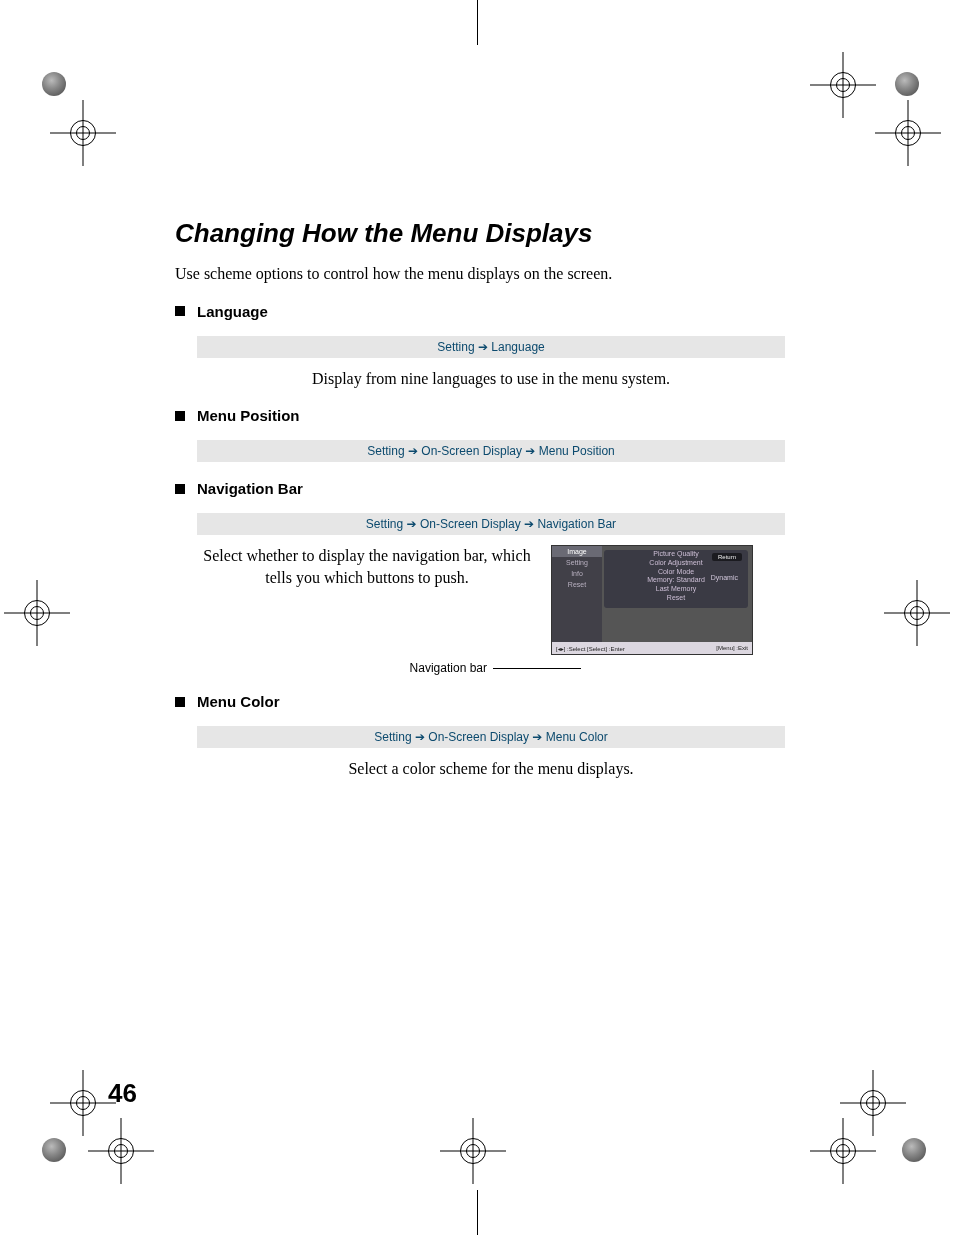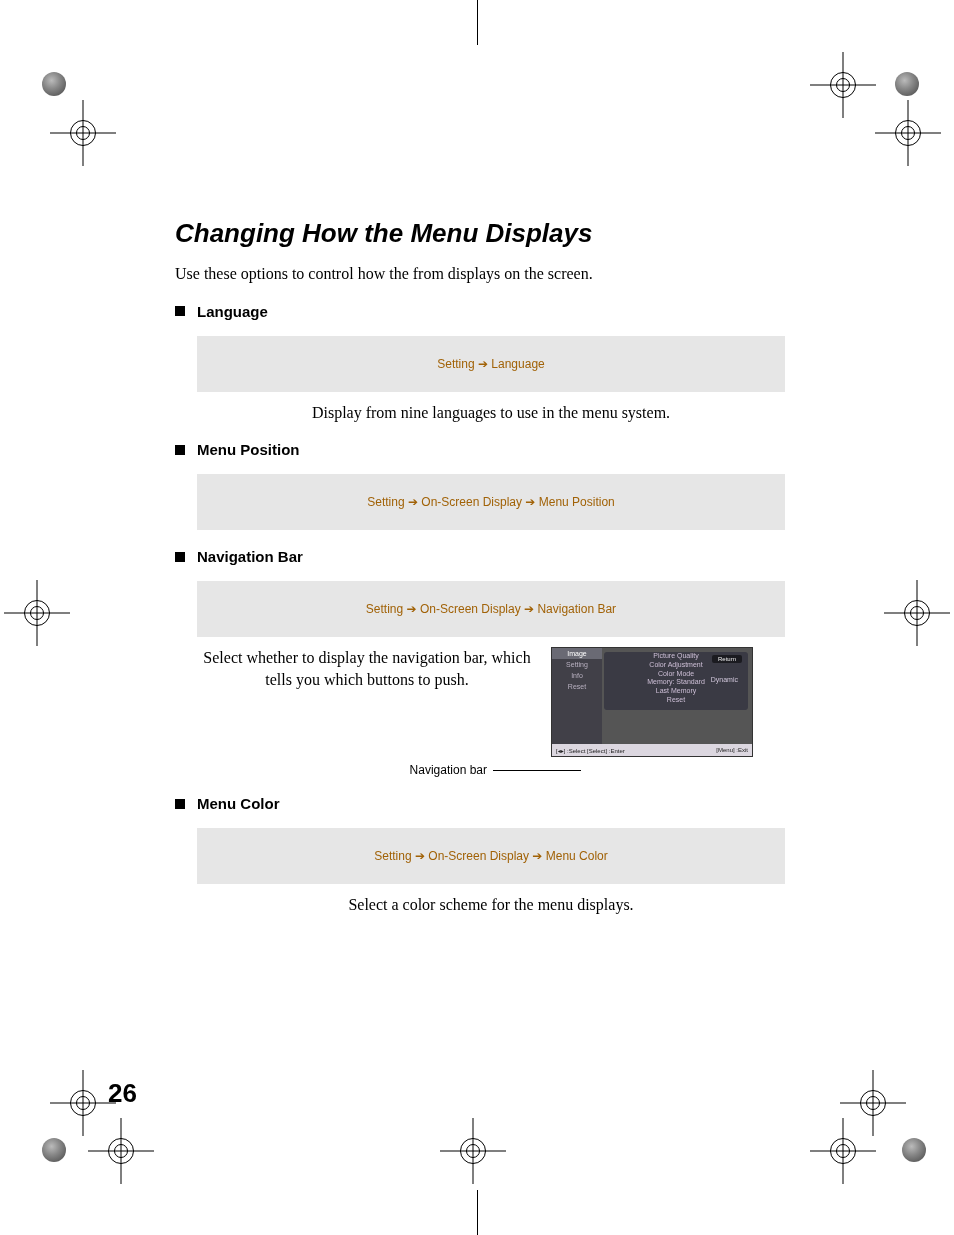--- a/index.html
+++ b/index.html
@@ -96,7 +96,7 @@
 
   <div class="content">
     <h2 class="section-title">Changing How the Menu Displays</h2>
-    <p class="intro">Use these options to control how the from displays on the screen.</p>
+    <p class="intro">Use scheme options to control how the menu displays on the screen.</p>
 
     <div class="item">
       <div class="item-head">

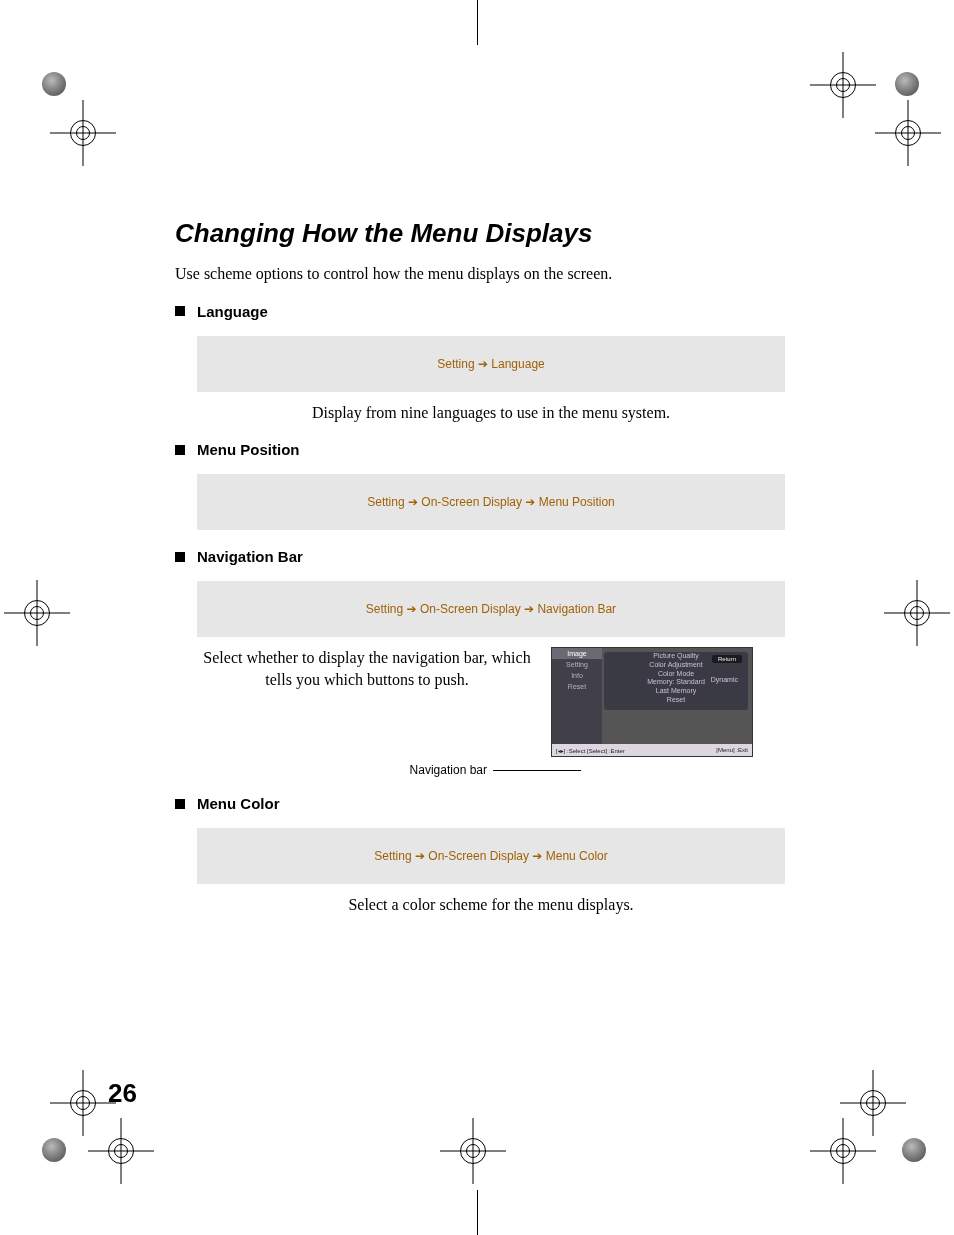--- a/index.html
+++ b/index.html
@@ -11,7 +11,7 @@
   .item-head{display:flex;align-items:center;gap:12px;margin:0 0 10px 0;}
   .bullet{display:inline-block;width:10px;height:10px;background:#000;}
   .item-title{font-family:Arial,Helvetica,sans-serif;font-weight:bold;font-size:15px;}
-  .path-box{background:#e6e6e6;padding:21px 10px;margin:16px 0 10px 22px;font-family:Arial,Helvetica,sans-serif;font-size:12px;color:#a16207;}
+  .path-box{background:#e6e6e6;padding:4px 10px;margin:16px 0 10px 22px;font-family:Arial,Helvetica,sans-serif;font-size:12px;color:#0c4a6e;}
   .arrow{font-family:Arial,Helvetica,sans-serif;}
   .desc{font-size:16px;margin:0 0 0 22px;line-height:1.35;}
   .nav-row{display:flex;align-items:flex-start;gap:14px;margin-left:22px;}

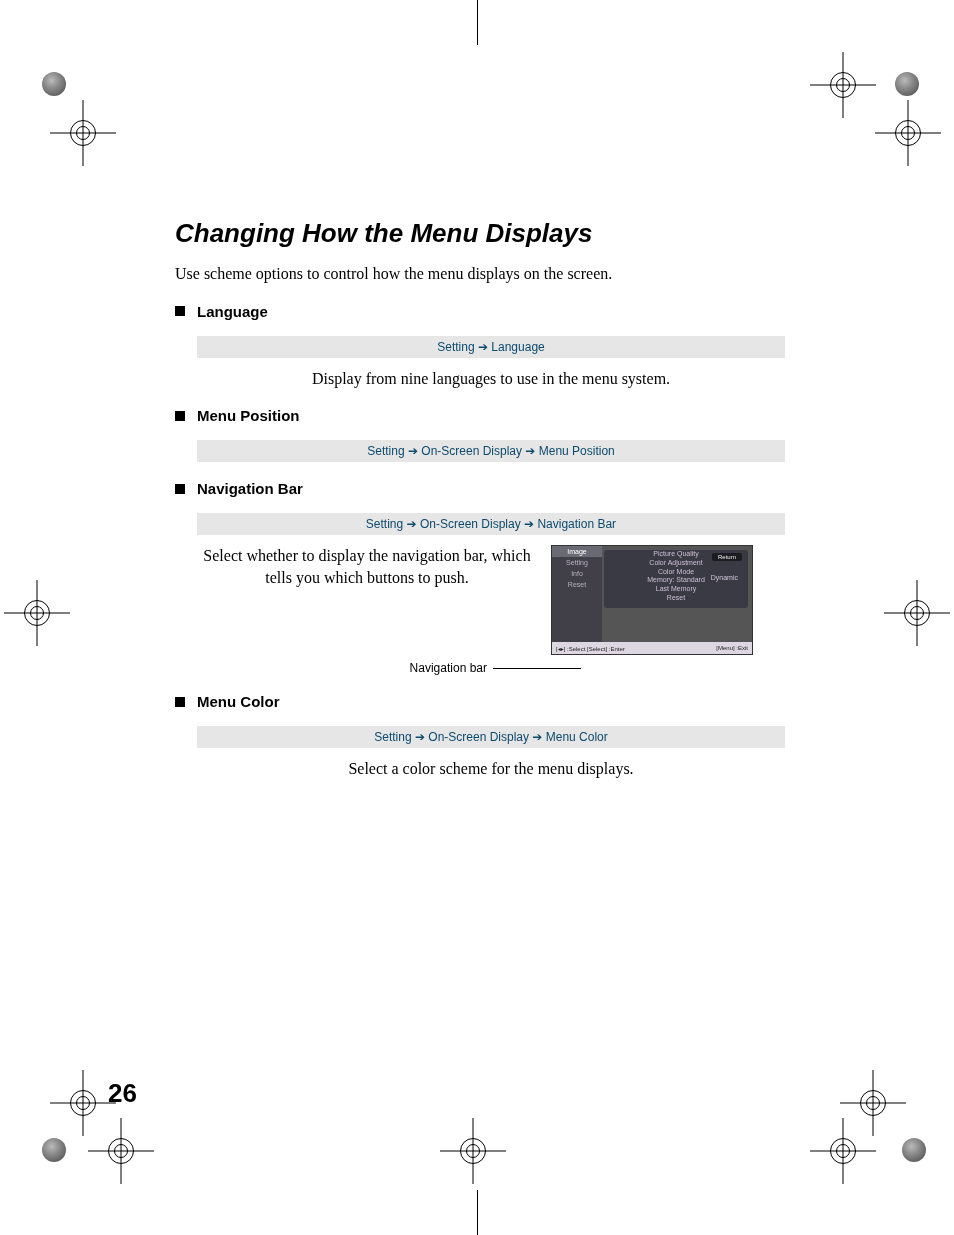--- a/index.html
+++ b/index.html
@@ -171,7 +171,7 @@
 
   </div>
 
-  <div class="page-num">26</div>
+  <div class="page-num">46</div>
 </div>
 
 </body></html>

